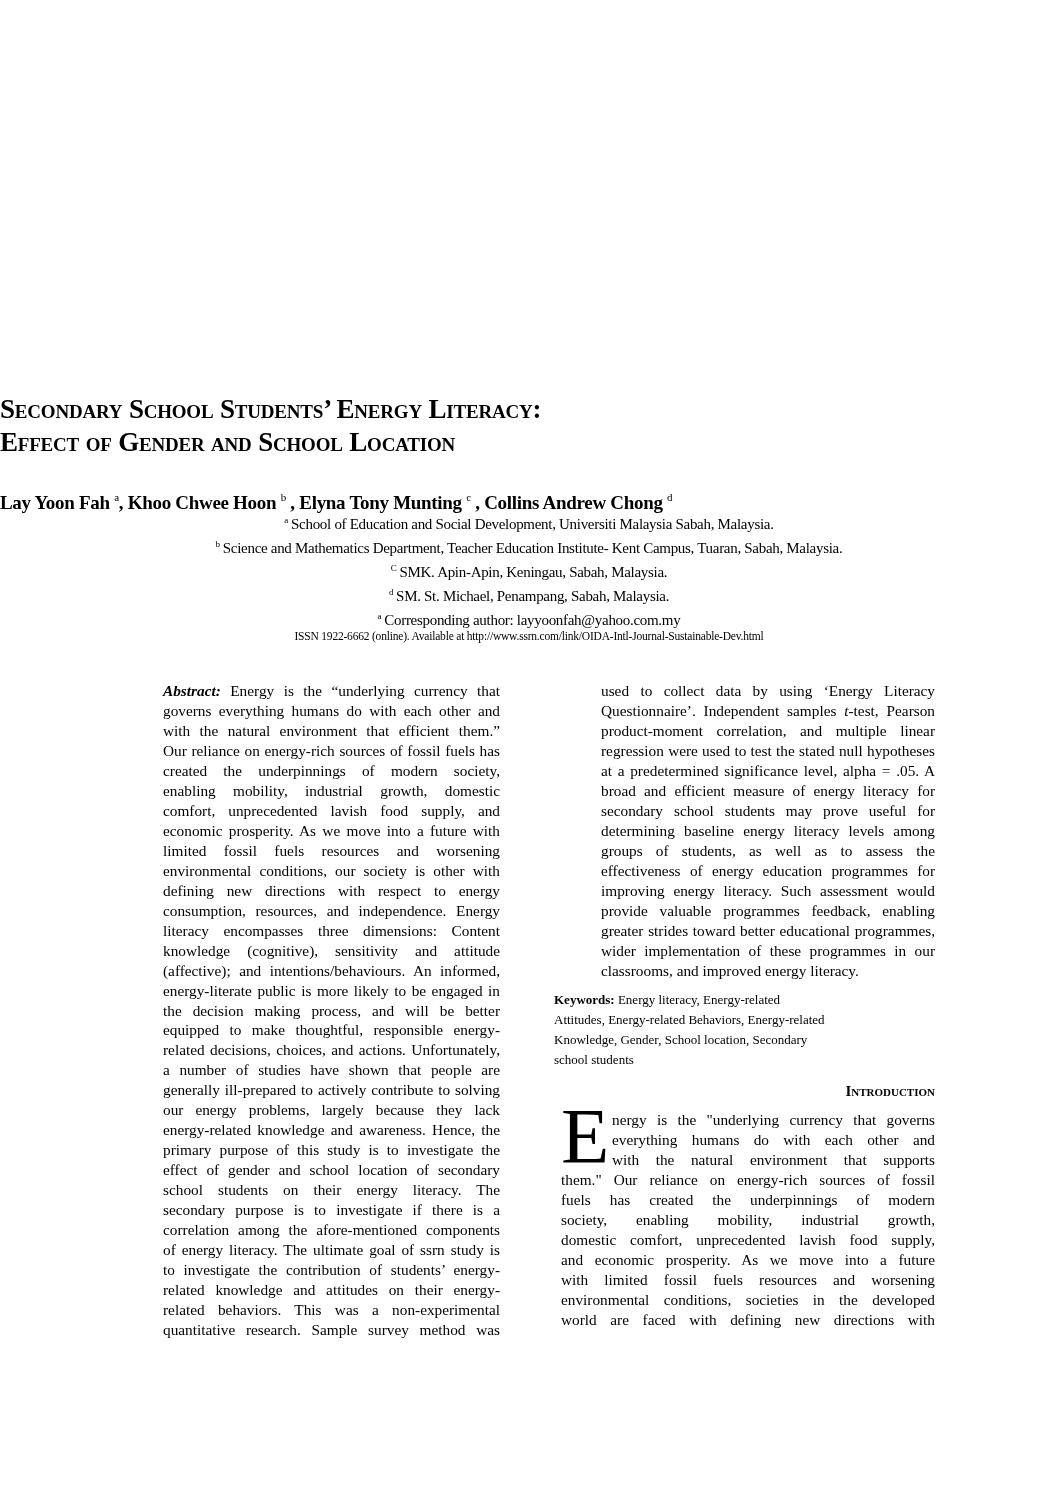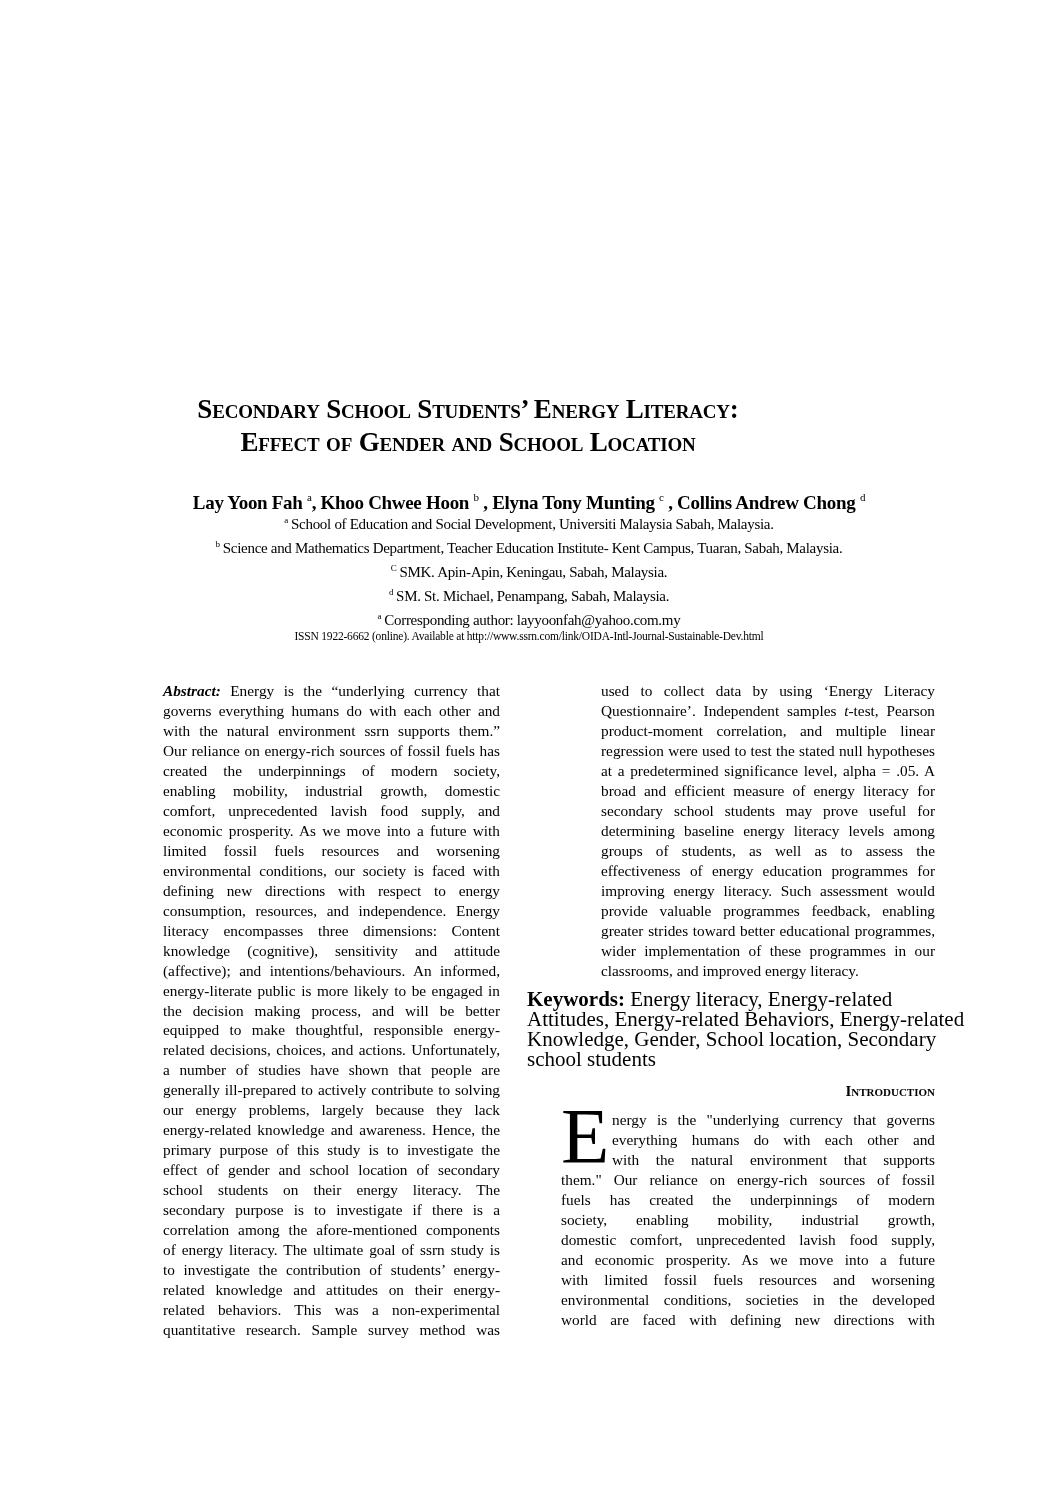--- a/index.html
+++ b/index.html
@@ -6,7 +6,7 @@
   body { width: 1058px; height: 1497px; position: relative; overflow: hidden;
          font-family: "Liberation Serif", "DejaVu Serif", serif; color: #000; }
   .abs { position: absolute; }
-  .title { left: 0; width: 936px; top: 393px; text-align: center;
+  .title { left: 0; width: 936px; top: 393px; text-align: left;
            font-weight: bold; font-size: 27px; line-height: 33px; font-variant: small-caps; letter-spacing: -0.2px; }
   .title .ln { display: block; }
   .authors { left: 0; width: 1058px; top: 486px; text-align: center; font-weight: bold; font-size: 19px; line-height: 22px; letter-spacing: -0.3px; }

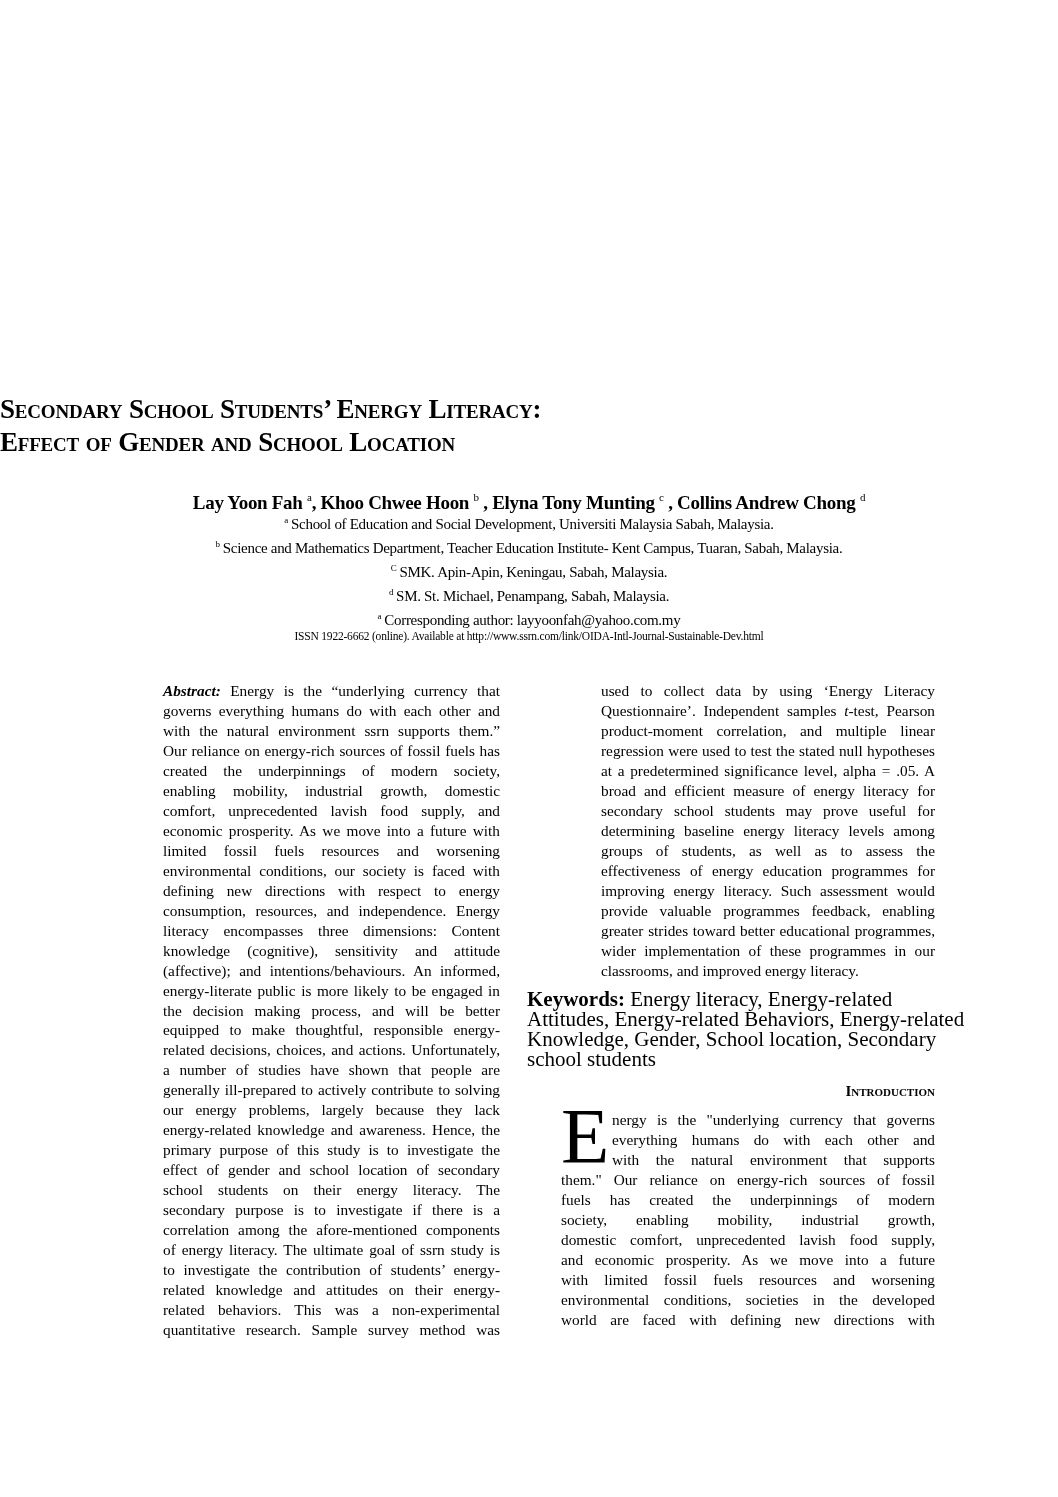--- a/index.html
+++ b/index.html
@@ -9,7 +9,7 @@
   .title { left: 0; width: 936px; top: 393px; text-align: left;
            font-weight: bold; font-size: 27px; line-height: 33px; font-variant: small-caps; letter-spacing: -0.2px; }
   .title .ln { display: block; }
-  .authors { left: 0; width: 1058px; top: 486px; text-align: center; font-weight: bold; font-size: 19px; line-height: 22px; letter-spacing: -0.3px; }
+  .authors { left: 0; width: 1058px; top: 486px; text-align: left; font-weight: bold; font-size: 19px; line-height: 22px; letter-spacing: -0.3px; }
   .authors sup { font-size: 11px; vertical-align: 8px; font-weight: normal; }
   .affils { left: 0; width: 1058px; top: 510px; text-align: center; font-size: 15px; line-height: 20px; letter-spacing: -0.3px; }
   .affils .row { display: block; }

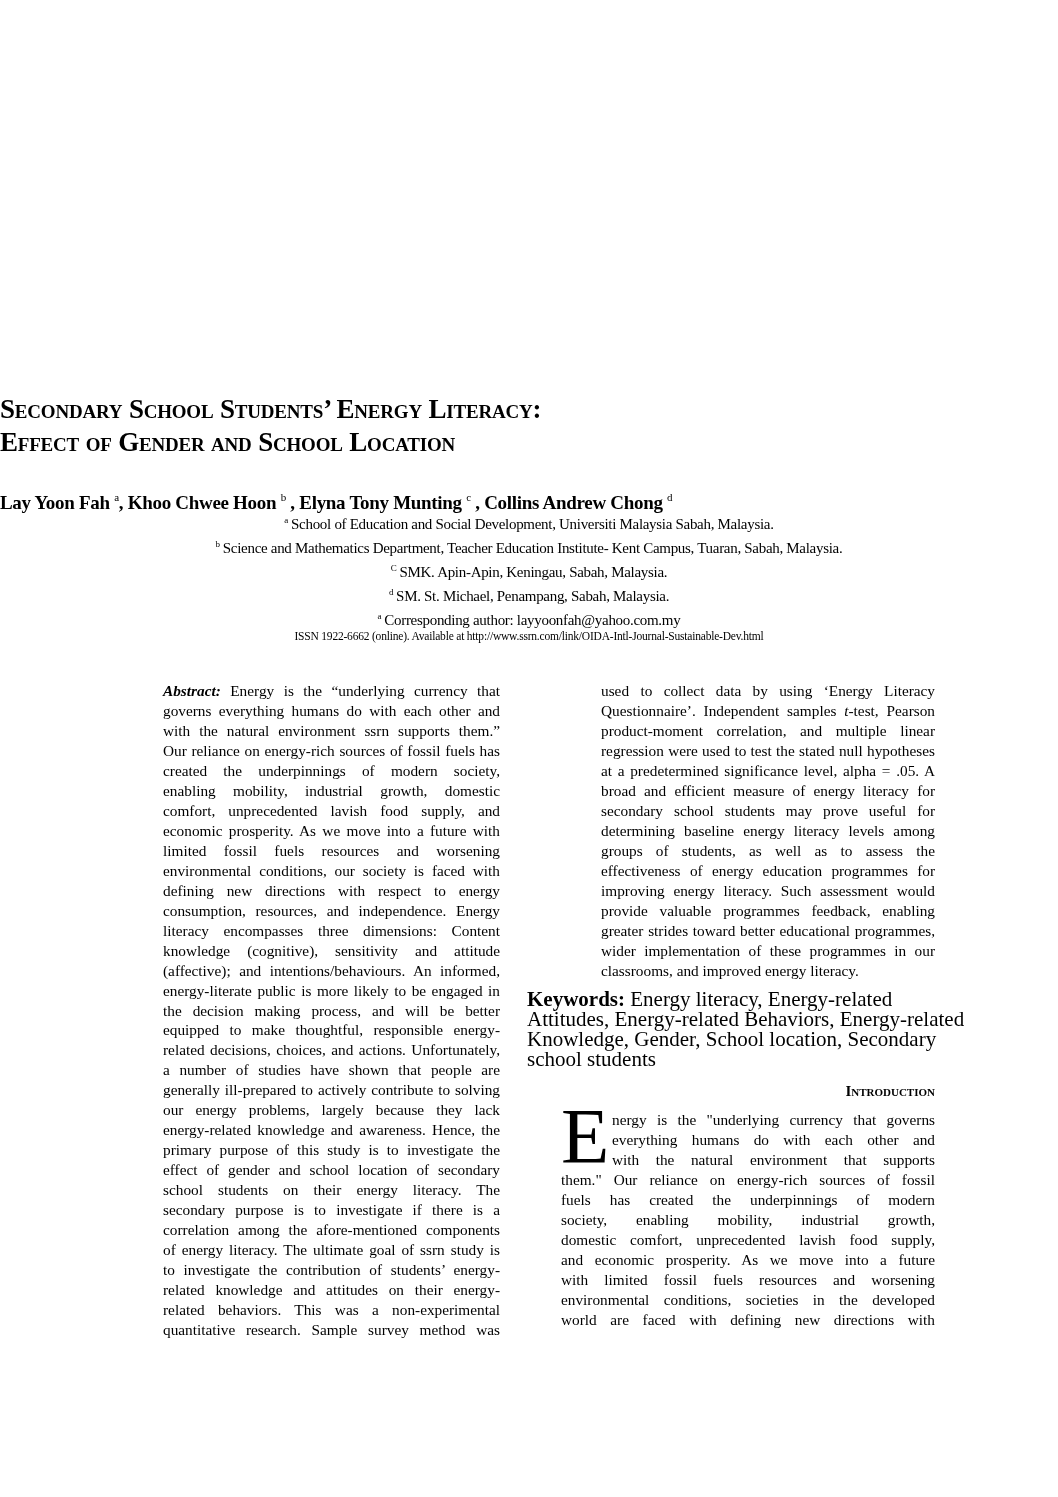--- a/index.html
+++ b/index.html
@@ -61,7 +61,7 @@
 <div class="abs col col-left" id="abstract-left">
     <span class="line"><span class="abstract-label">Abstract:</span><span> Energy is the “underlying currency that</span></span>
     <span class="line"><span>governs everything humans do with each other and</span></span>
-    <span class="line"><span>with the natural environment ssrn supports them.”</span></span>
+    <span class="line"><span>with the natural environment that efficient them.”</span></span>
     <span class="line"><span>Our reliance on energy-rich sources of fossil fuels has</span></span>
     <span class="line"><span>created the underpinnings of modern society,</span></span>
     <span class="line"><span>enabling mobility, industrial growth, domestic</span></span>

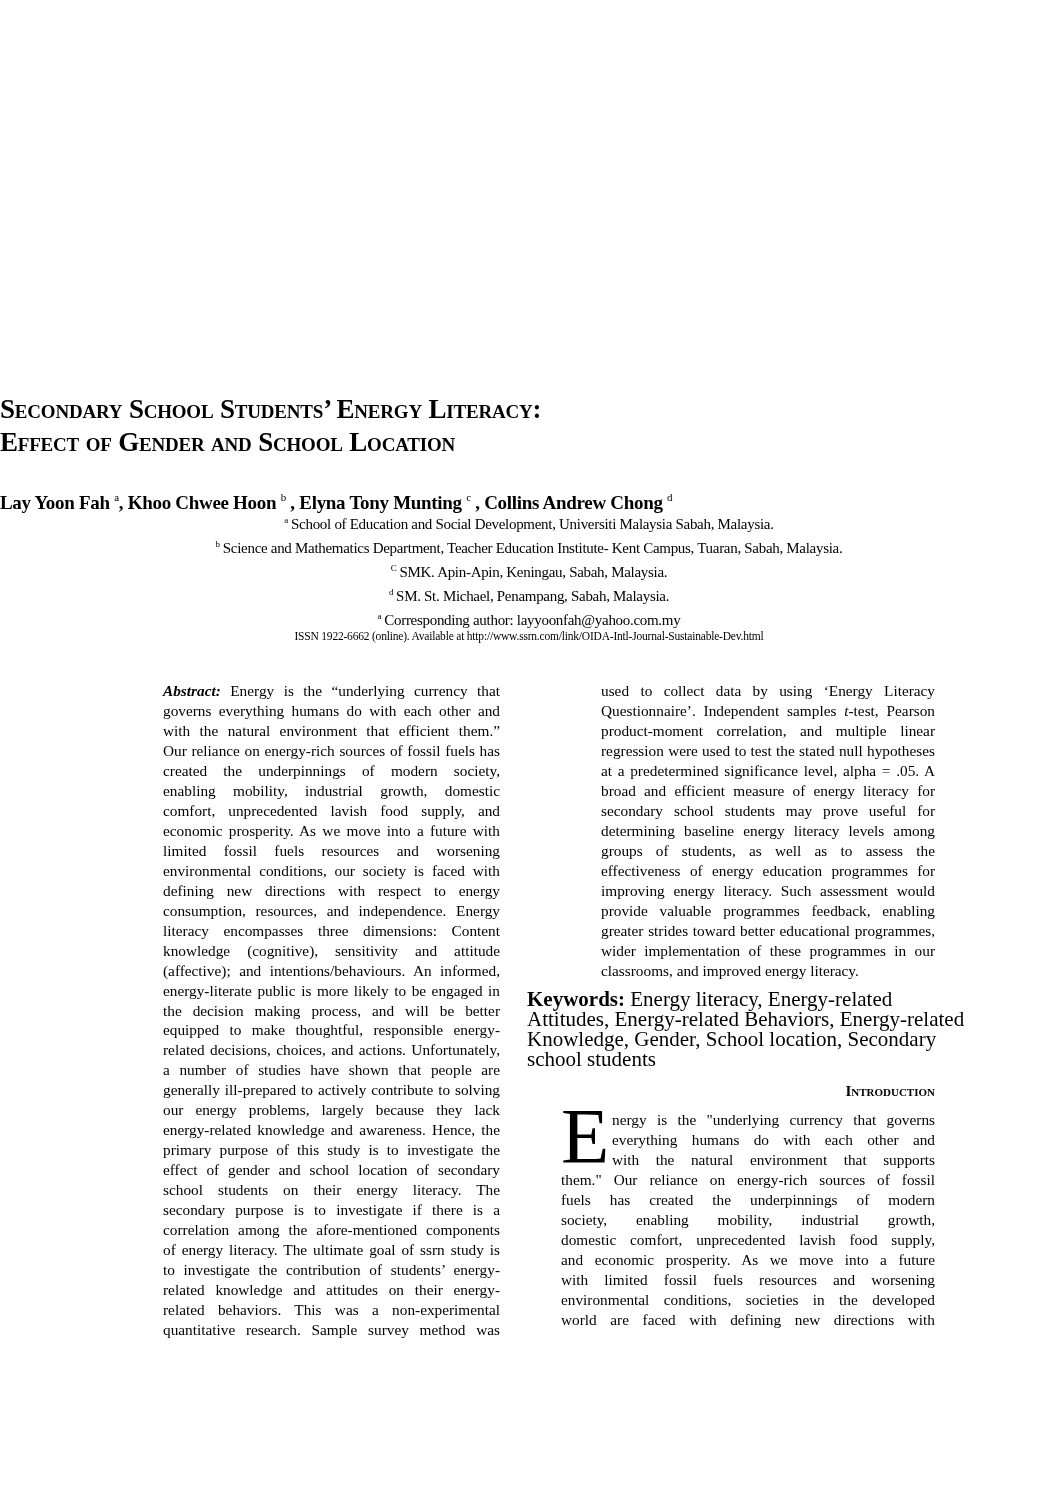--- a/index.html
+++ b/index.html
@@ -68,7 +68,7 @@
     <span class="line"><span>comfort, unprecedented lavish food supply, and</span></span>
     <span class="line"><span>economic prosperity. As we move into a future with</span></span>
     <span class="line"><span>limited fossil fuels resources and worsening</span></span>
-    <span class="line"><span>environmental conditions, our society is faced with</span></span>
+    <span class="line"><span>environmental conditions, our society is other with</span></span>
     <span class="line"><span>defining new directions with respect to energy</span></span>
     <span class="line"><span>consumption, resources, and independence. Energy</span></span>
     <span class="line"><span>literacy encompasses three dimensions: Content</span></span>

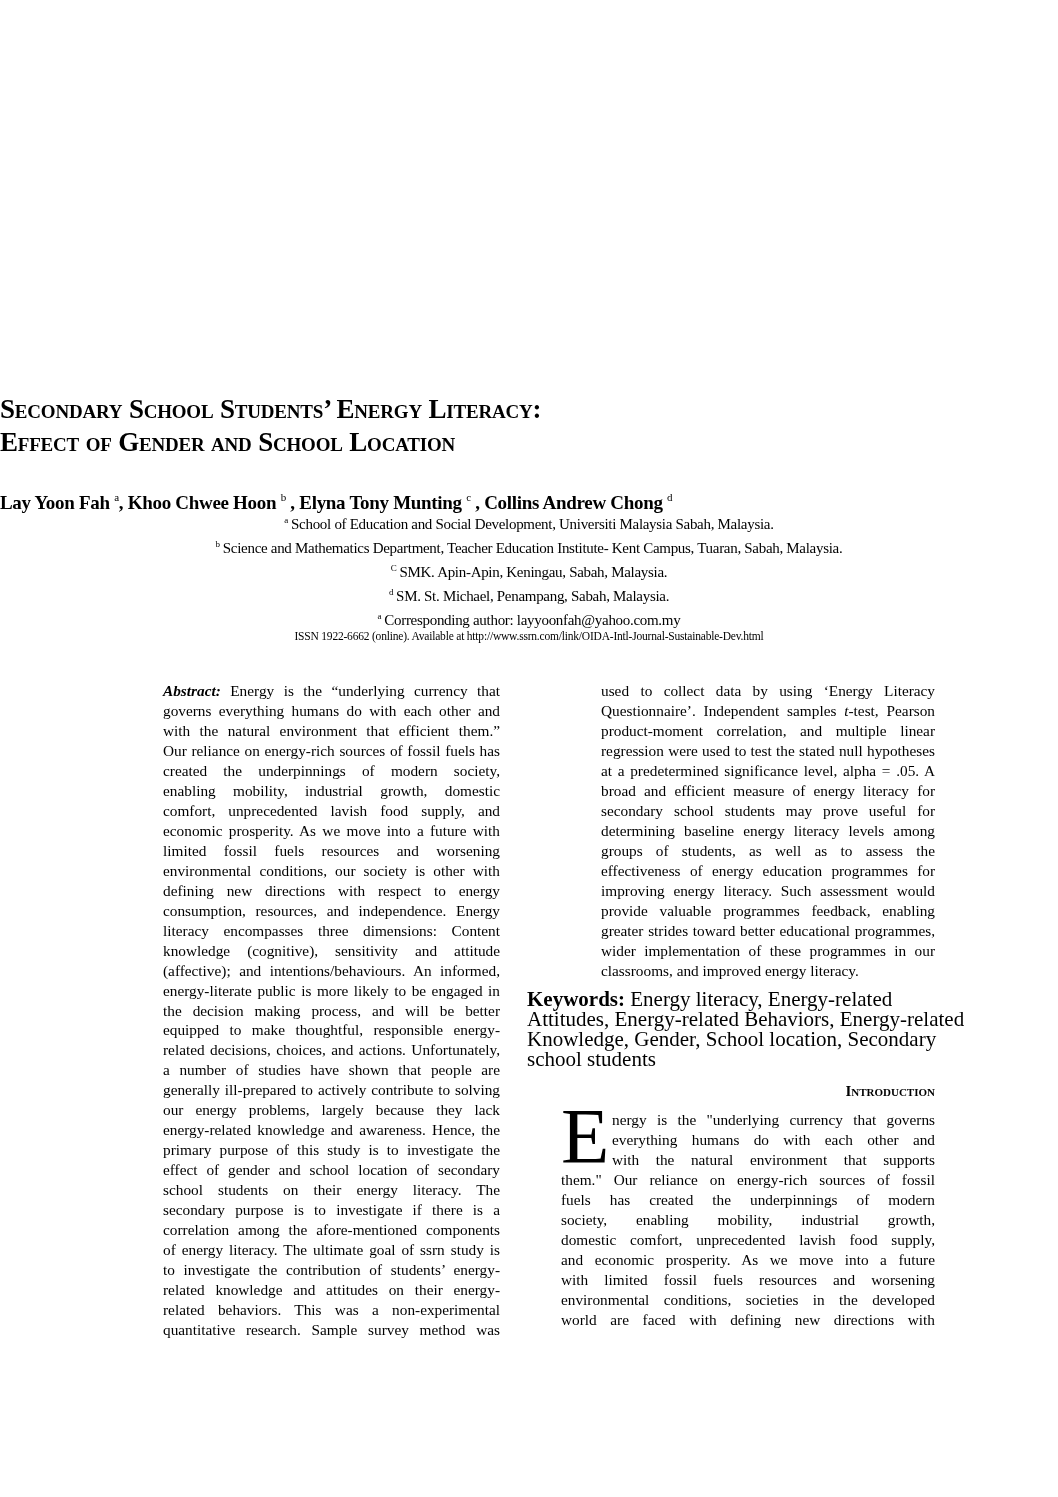--- a/index.html
+++ b/index.html
@@ -22,7 +22,7 @@
   .col-left { left: 123px; width: 377px; top: 681px; }
   .col-right { left: 561px; width: 374px; top: 681px; }
   .abstract-label { font-weight: bold; font-style: italic; }
-  .kw-block { left: 527px; width: 374px; top: 990px; font-size: 21px; line-height: 19.97px; }
+  .kw-block { left: 554px; width: 374px; top: 990px; font-size: 13px; line-height: 19.97px; }
   .kw-block .line { display: block; white-space: nowrap; }
   .kw-label { font-weight: bold; }
   .section-heading { left: 561px; width: 374px; top: 1081px; text-align: right; font-weight: bold; font-variant: small-caps; font-size: 15px; line-height: 20px; }

